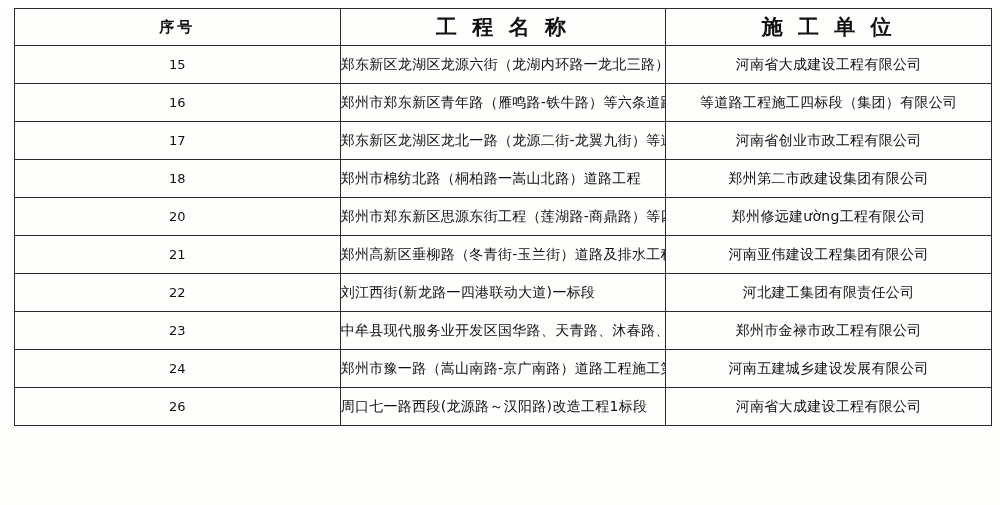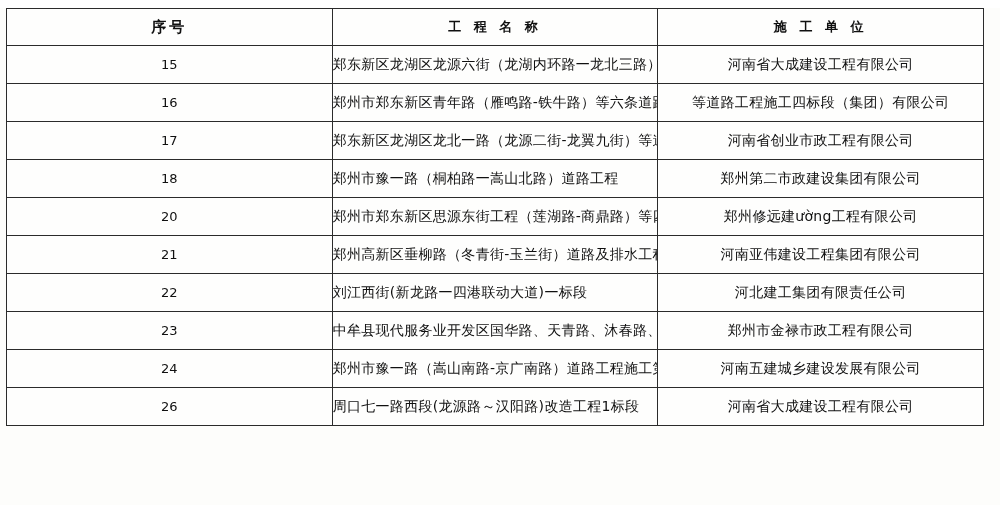--- a/index.html
+++ b/index.html
@@ -24,7 +24,7 @@
     border-collapse: collapse;
     table-layout: fixed;
     width: 978px;
-    margin: 8px 0 0 6px;
+    margin: 8px 0 0 14px;
     background: #0ea5e9;
   }
   table.doc-table td, table.doc-table th {

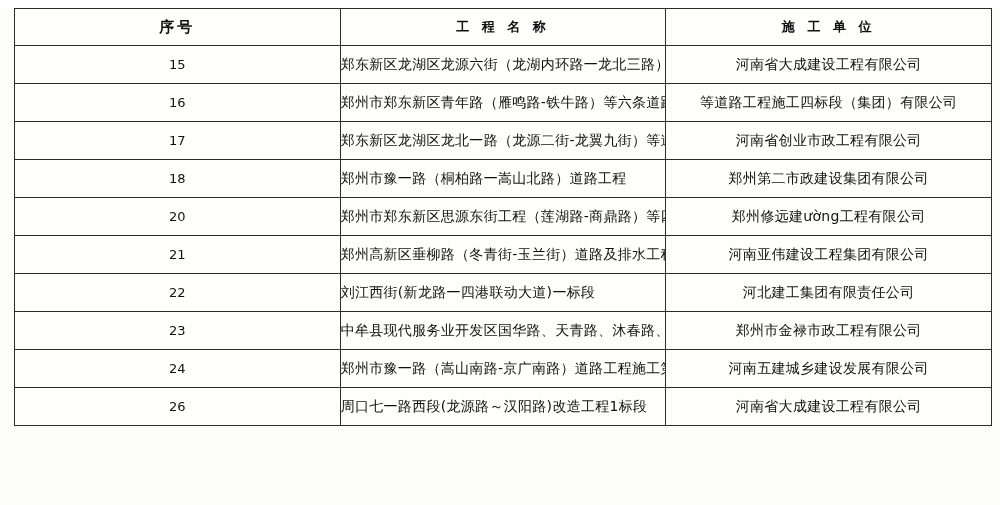--- a/index.html
+++ b/index.html
@@ -35,7 +35,7 @@
   thead th {
     height: 36px;
     font-weight: bold;
-    font-size: 13px;
+    font-size: 21px;
     letter-spacing: 4px;
     text-align: center;
     background: #fefefd;

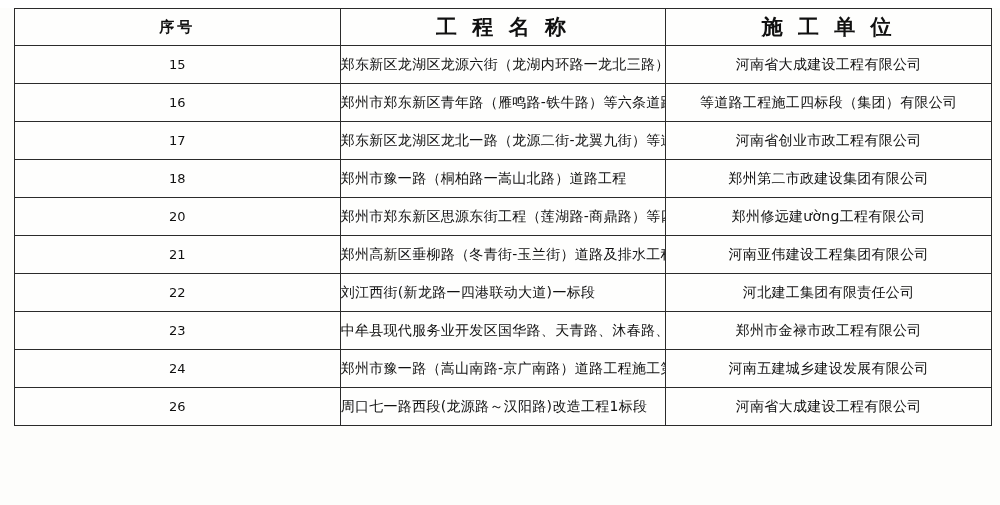--- a/index.html
+++ b/index.html
@@ -114,7 +114,7 @@
         <tr>
           <td class="col-no">18</td>
           <td class="col-name">
-            <span class="cell-inner">郑州市豫一路（桐柏路一嵩山北路）道路工程</span>
+            <span class="cell-inner">郑州市棉纺北路（桐柏路一嵩山北路）道路工程</span>
           </td>
           <td class="col-unit">
             <span class="cell-inner">郑州第二市政建设集团有限公司</span>

